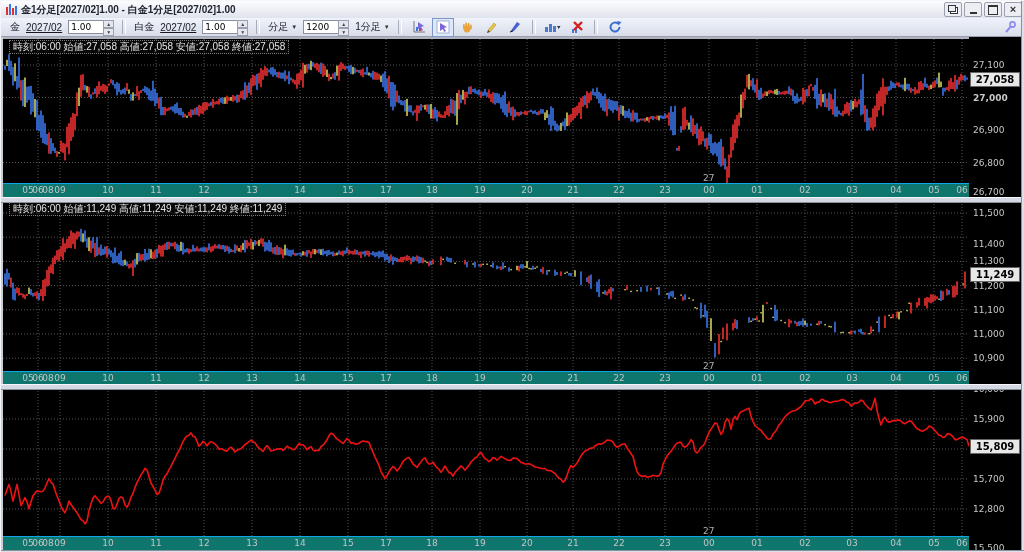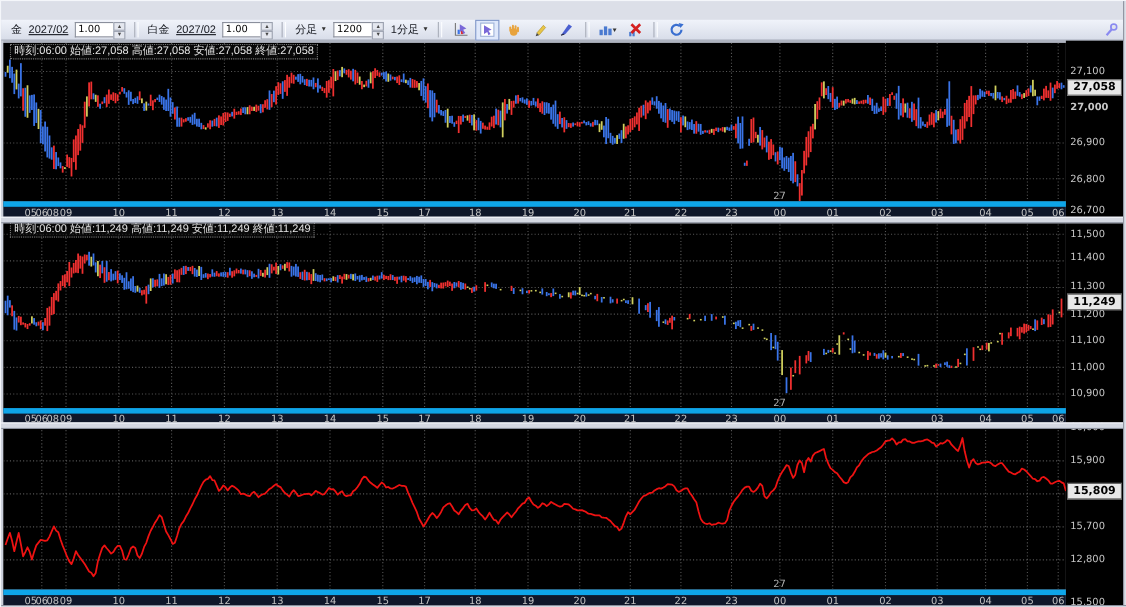--- a/index.html
+++ b/index.html
@@ -62,6 +62,29 @@
 
 <div id="win">
 
+  <div class="titlebar">
+    <div class="tb-icon">
+      <i style="left:1px;height:8px;background:#e03030"></i>
+      <i style="left:4px;height:11px;background:#3a74e8"></i>
+      <i style="left:7px;height:7px;background:#e03030"></i>
+      <i style="left:10px;height:9px;background:#3a74e8"></i>
+    </div>
+    <span class="title-text">金1分足[2027/02]1.00 - 白金1分足[2027/02]1.00</span>
+    <div class="winbtns">
+      <div class="wbtn">
+          <div class="g-float"></div>
+        </div>
+      <div class="wbtn">
+          <div class="g-min"></div>
+        </div>
+      <div class="wbtn">
+          <div class="g-max"></div>
+        </div>
+      <div class="wbtn">
+          <span class="g-close">×</span>
+        </div>
+    </div>
+  </div>
 
   <div class="toolbar">
     <span class="tlabel">金</span>

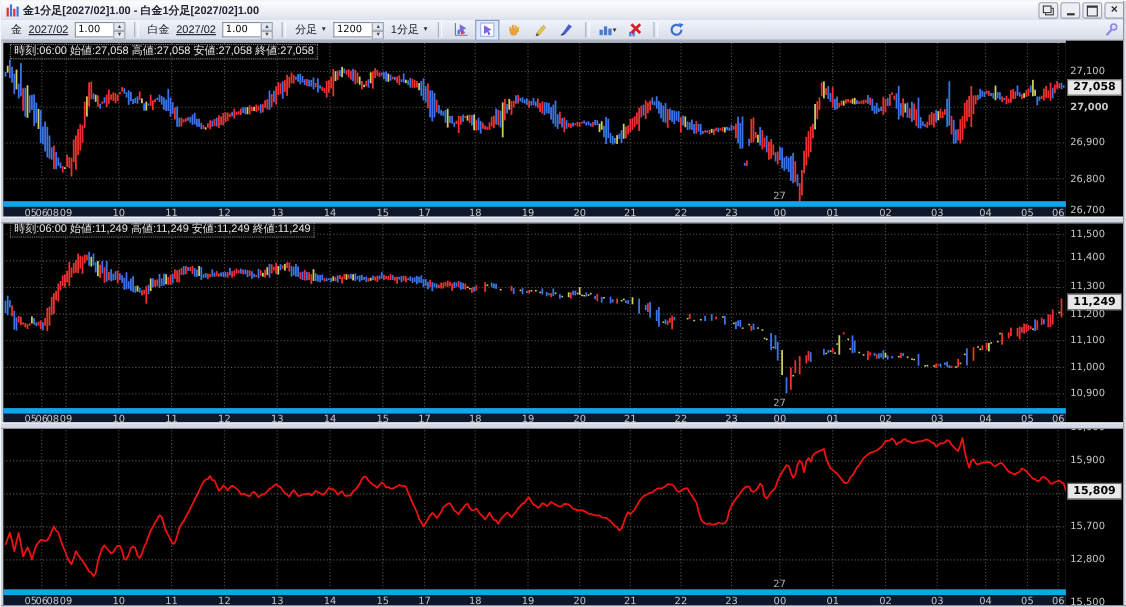--- a/index.html
+++ b/index.html
@@ -40,7 +40,7 @@
   .wrench{margin-left:auto;margin-right:8px;}
   
   .plot{position:absolute;left:2px;width:966px;background:#000;}
-  .xaxis{position:absolute;left:2px;width:966px;background:#0f172a;border-top:5px solid #0ea5e9;}
+  .xaxis{position:absolute;left:2px;width:966px;background:#0f766e;border-top:1px solid #0ea5e9;}
   .xaxis span{position:absolute;top:1px;color:#c4c4c4;font-size:9px;transform:translateX(-50%);font-family:"DejaVu Sans",sans-serif;}
   .axis-col{position:absolute;left:968px;top:36px;width:52px;height:513px;background:#000;}
   .ylabel{position:absolute;left:972px;color:#c8c8c8;font-size:9px;font-family:"DejaVu Sans",sans-serif;white-space:nowrap;}

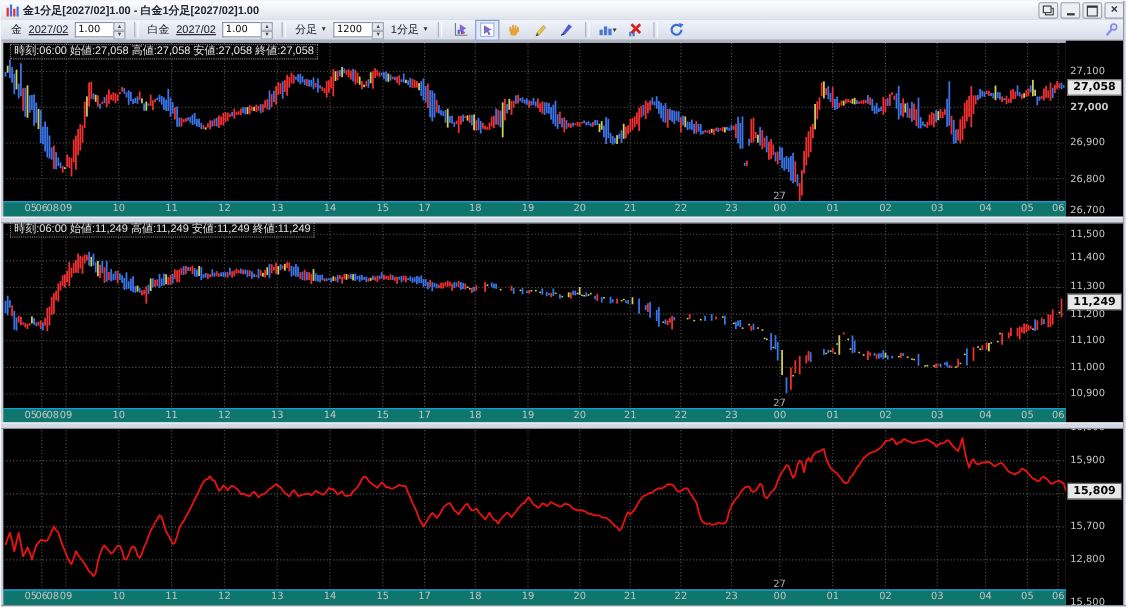--- a/index.html
+++ b/index.html
@@ -1248,7 +1248,7 @@
       <span class="ylabel" style="top: 156.5px;">26,800</span>
       <span class="ylabel" style="top: 186px;">26,700</span>
       <span class="ylabel" style="top: 207px;">11,500</span>
-      <span class="ylabel" style="top: 228px;">11,400</span>
+      <span class="ylabel" style="top: 238px;">11,400</span>
       <span class="ylabel" style="top: 255.4px;">11,300</span>
       <span class="ylabel" style="top: 279.6px;">11,200</span>
       <span class="ylabel" style="top: 303.8px;">11,100</span>

